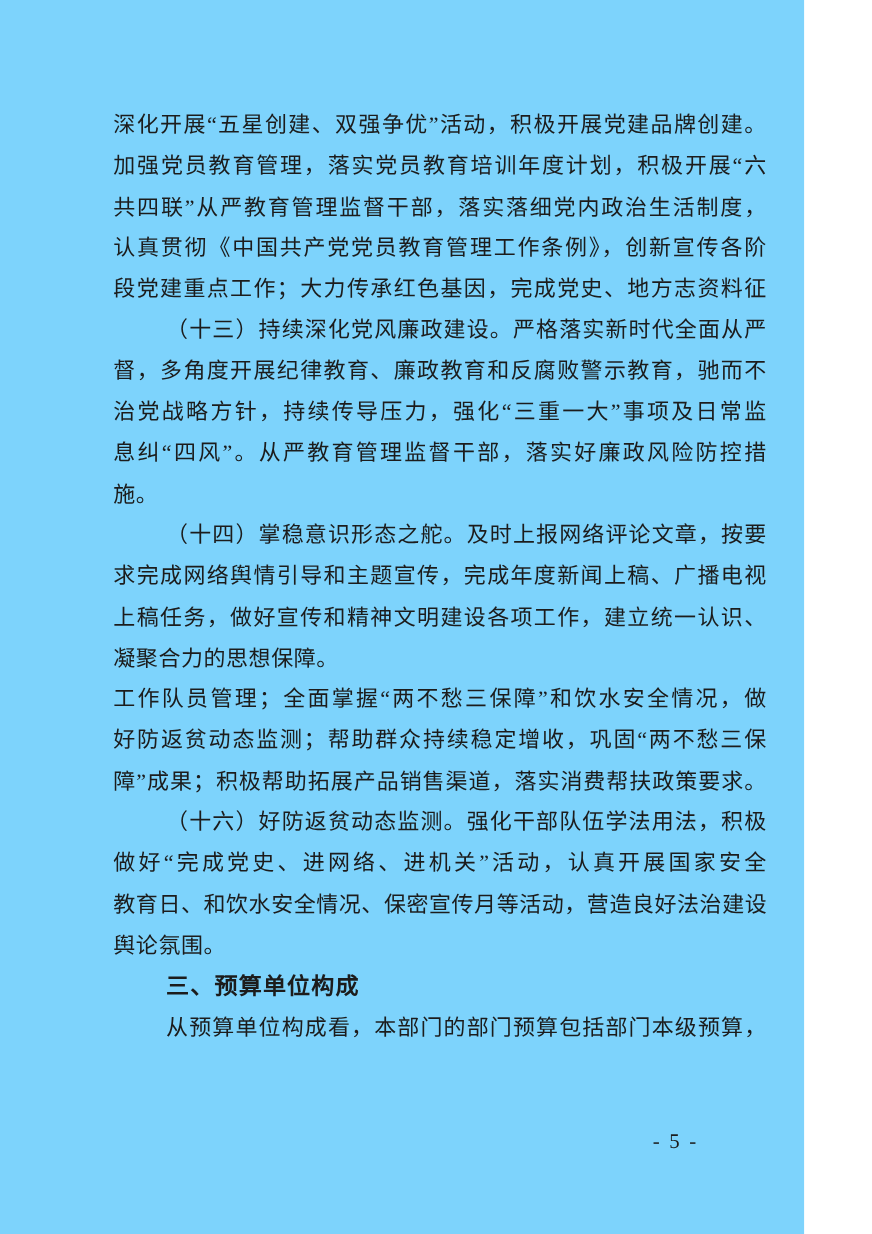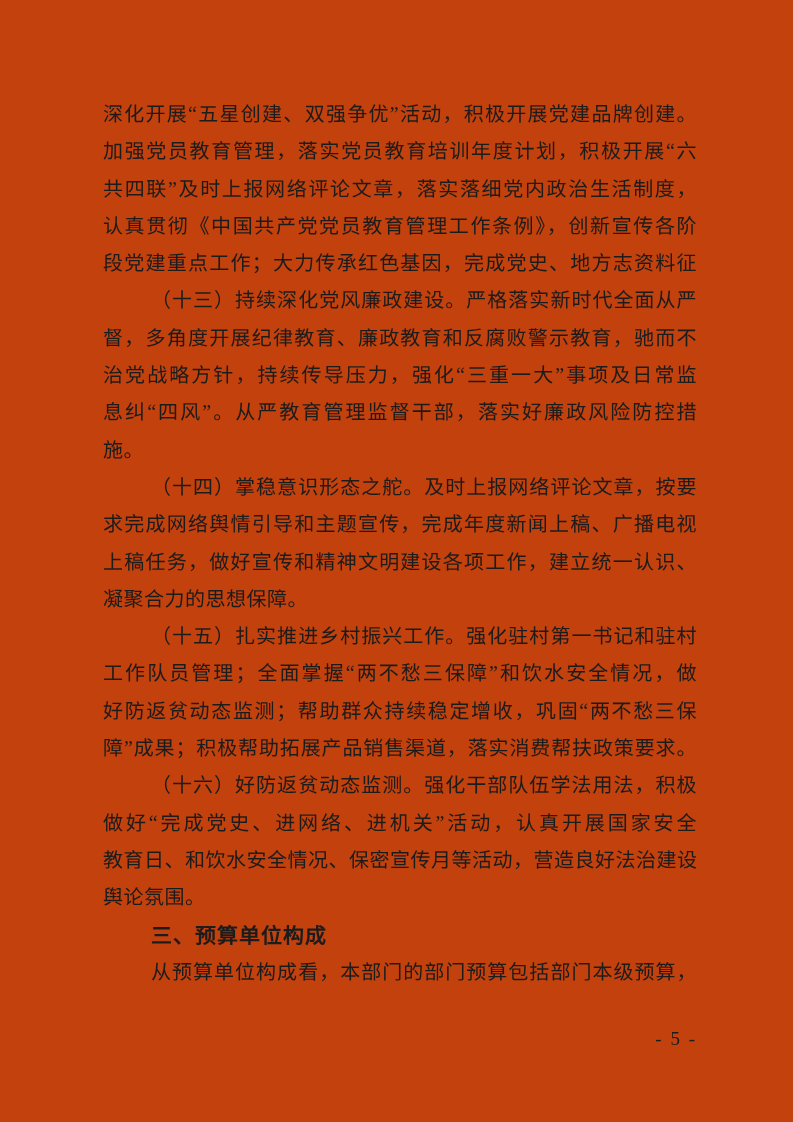--- a/index.html
+++ b/index.html
@@ -9,9 +9,9 @@
   }
   .page {
     position: relative;
-    width: 793px;
+    width: 731px;
     height: 1122px;
-    background: #c2410c;
+    background: #7dd3fc;
     overflow: hidden;
     font-family: "Liberation Serif", "DejaVu Serif", serif;
     color: #1c1c1c;

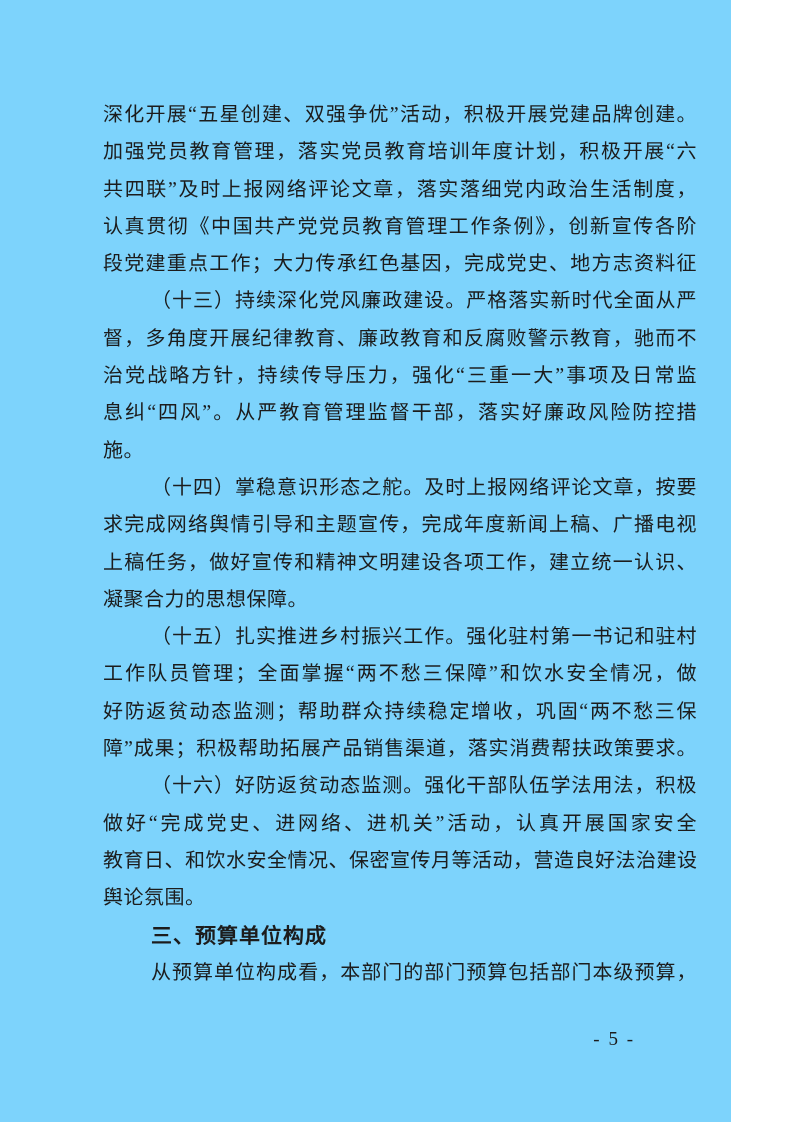--- a/index.html
+++ b/index.html
@@ -68,7 +68,7 @@
       <div class="paragraph">
         <div class="line">深化开展“五星创建、双强争优”活动，积极开展党建品牌创建。</div>
         <div class="line">加强党员教育管理，落实党员教育培训年度计划，积极开展“六</div>
-        <div class="line">共四联”及时上报网络评论文章，落实落细党内政治生活制度，</div>
+        <div class="line">共四联”从严教育管理监督干部，落实落细党内政治生活制度，</div>
         <div class="line">认真贯彻《中国共产党党员教育管理工作条例》，创新宣传各阶</div>
         <div class="line">段党建重点工作；大力传承红色基因，完成党史、地方志资料征</div>
       </div>

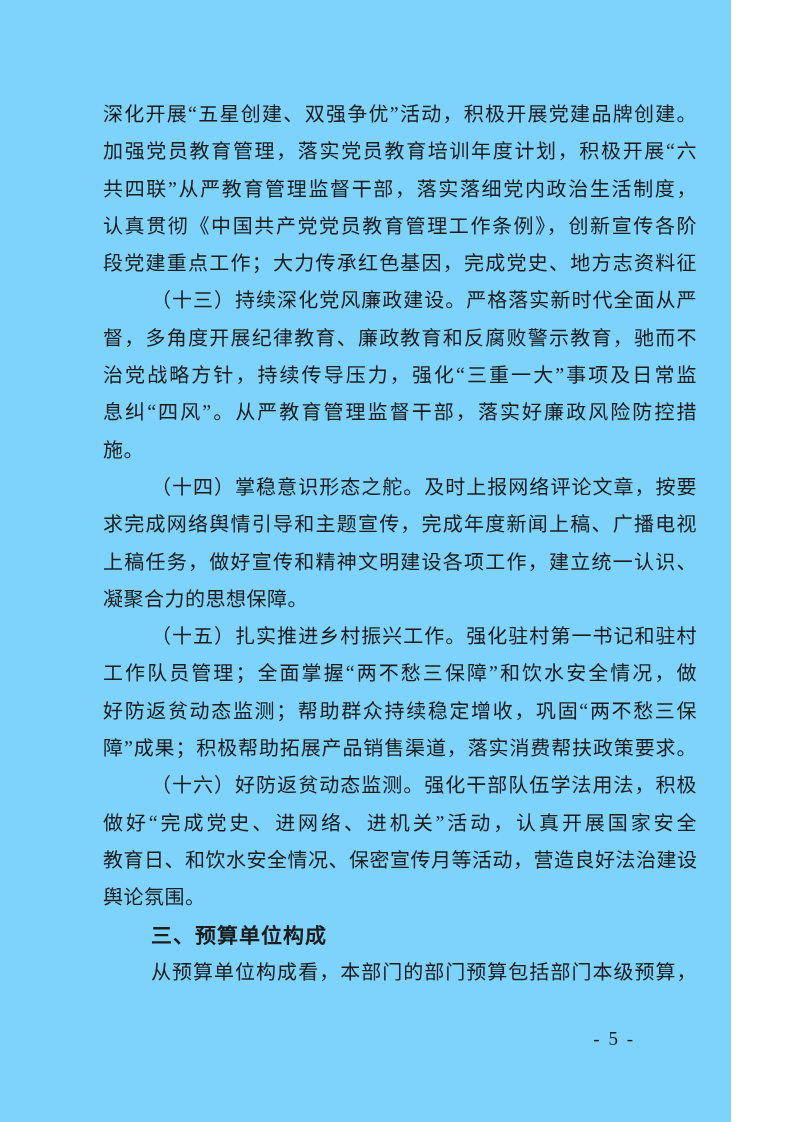--- a/index.html
+++ b/index.html
@@ -86,7 +86,6 @@
         <div class="line no-justify">凝聚合力的思想保障。</div>
       </div>
       <div class="paragraph">
-        <div class="line indent">（十五）扎实推进乡村振兴工作。强化驻村第一书记和驻村</div>
         <div class="line">工作队员管理；全面掌握“两不愁三保障”和饮水安全情况，做</div>
         <div class="line">好防返贫动态监测；帮助群众持续稳定增收，巩固“两不愁三保</div>
         <div class="line">障”成果；积极帮助拓展产品销售渠道，落实消费帮扶政策要求。</div>

